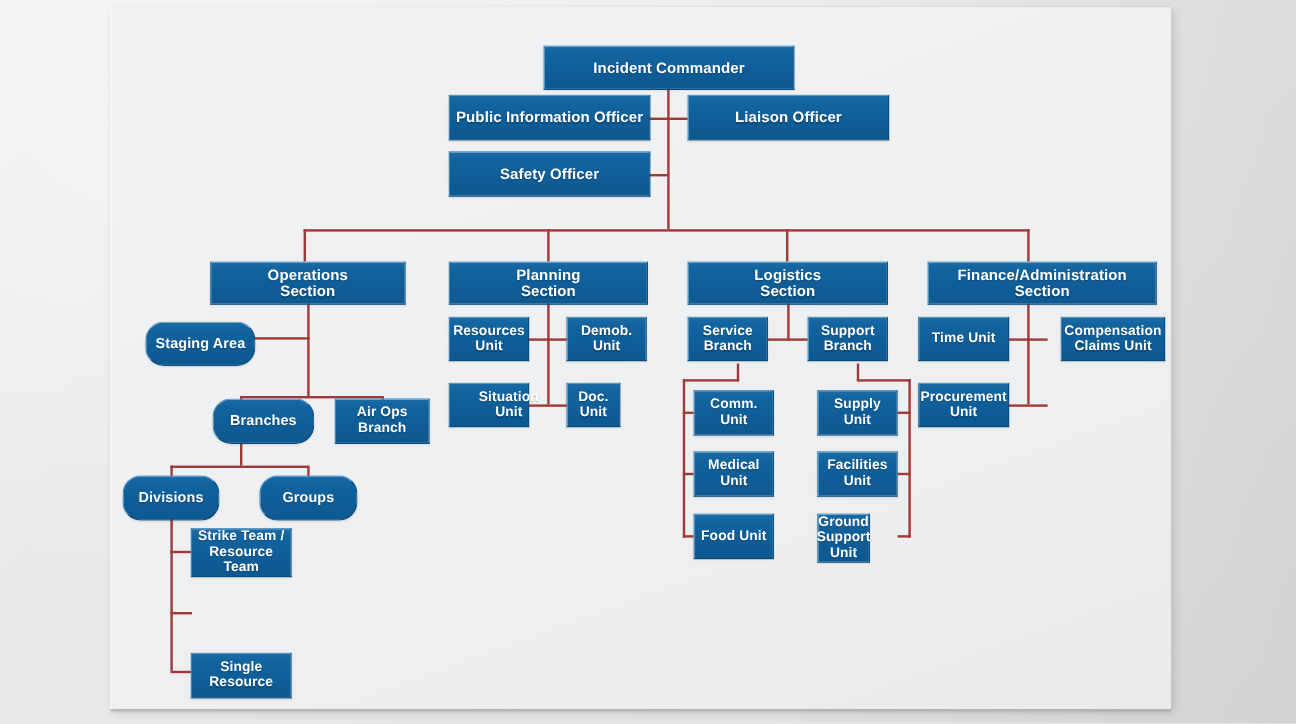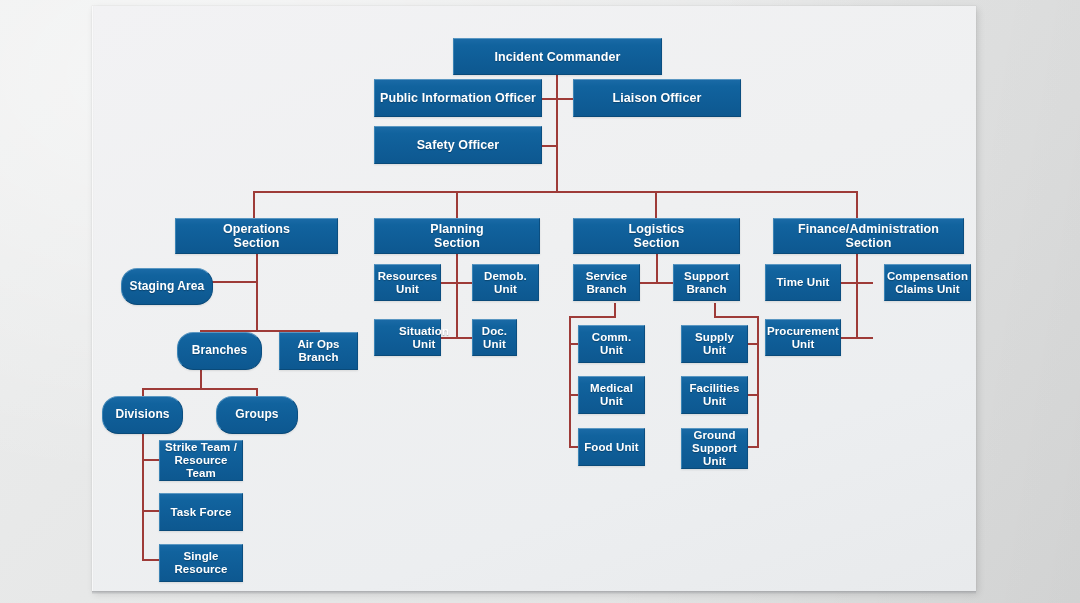--- a/index.html
+++ b/index.html
@@ -262,7 +262,7 @@
         <span>Facilities
 Unit</span>
       </div>
-      <div class="node s-sm" style="left:589px; top:422px; width:67px; height:41px;">
+      <div class="node s-sm" style="left:589px; top:422px; width:44px; height:41px;">
         <span>Ground
 Support
 Unit</span>

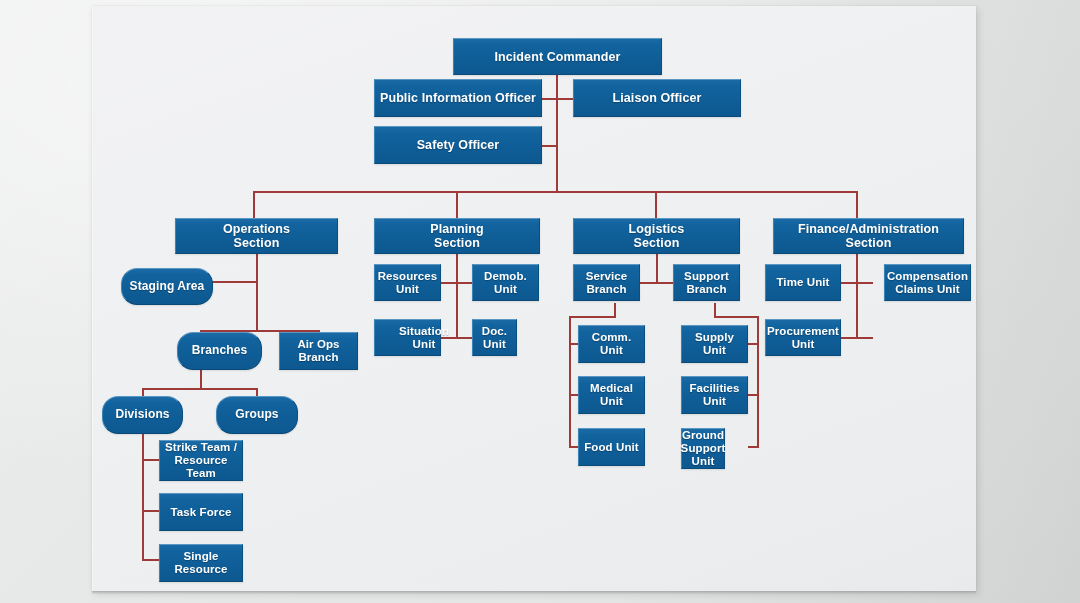--- a/index.html
+++ b/index.html
@@ -210,9 +210,6 @@
 Resource
 Team</span>
       </div>
-      <div class="node s-sm" style="left:67px; top:487px; width:84px; height:38px;">
-        <span>Task Force</span>
-      </div>
       <div class="node s-sm" style="left:67px; top:538px; width:84px; height:38px;">
         <span>Single
 Resource</span>

